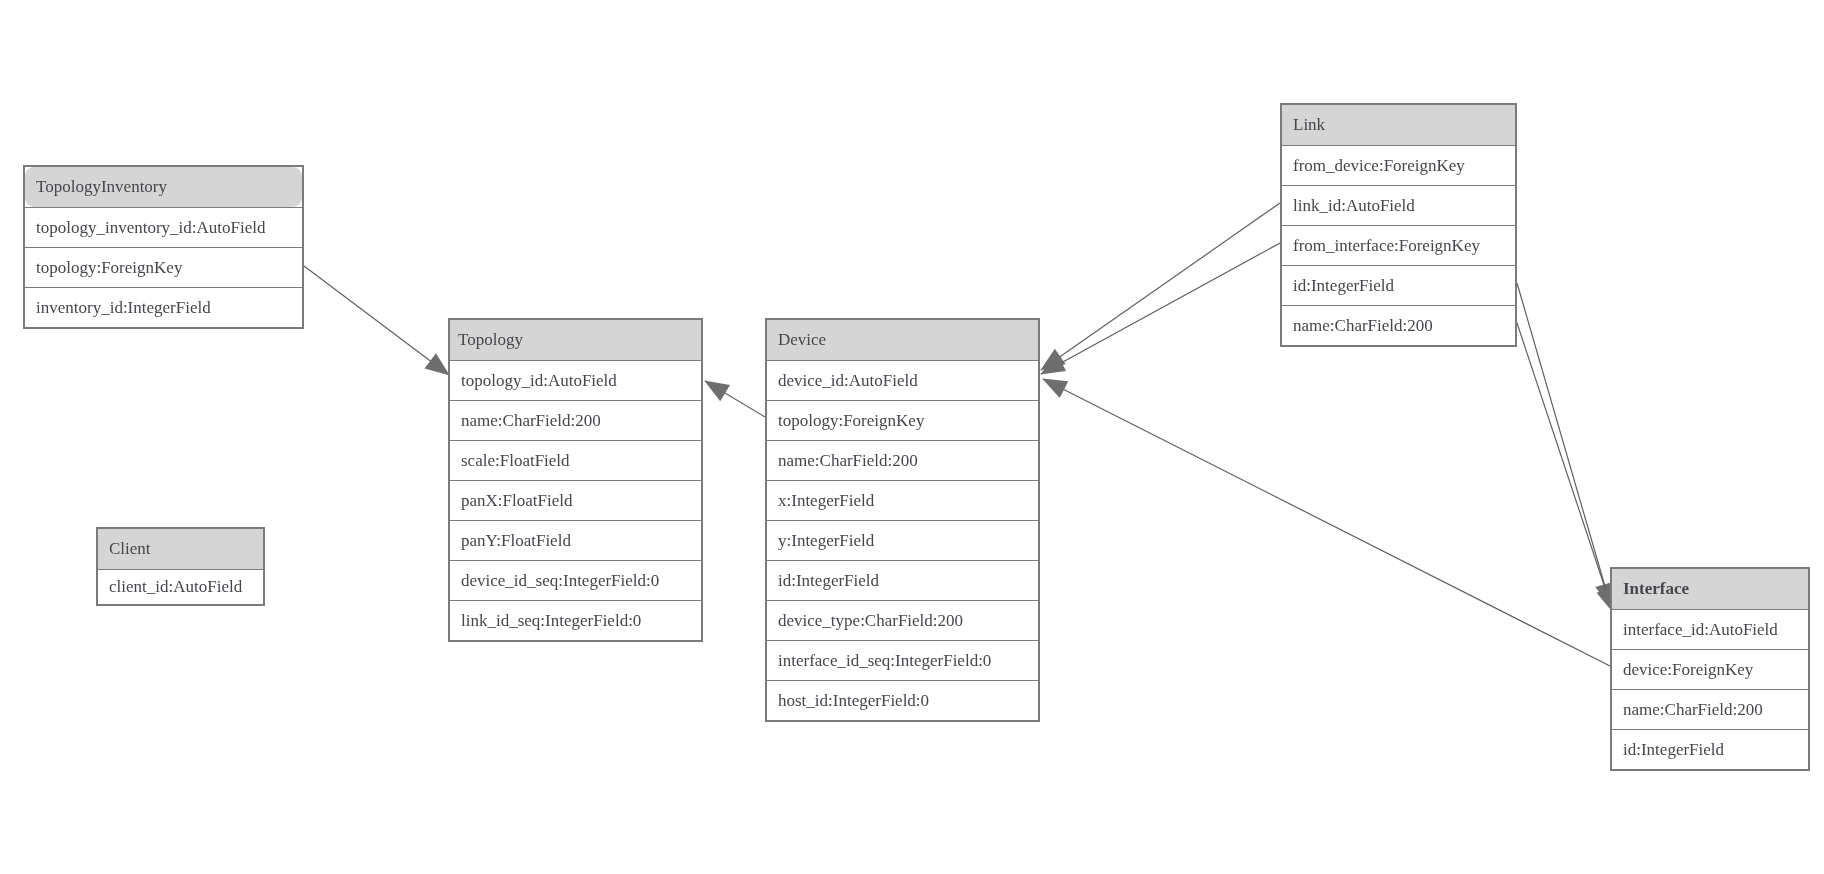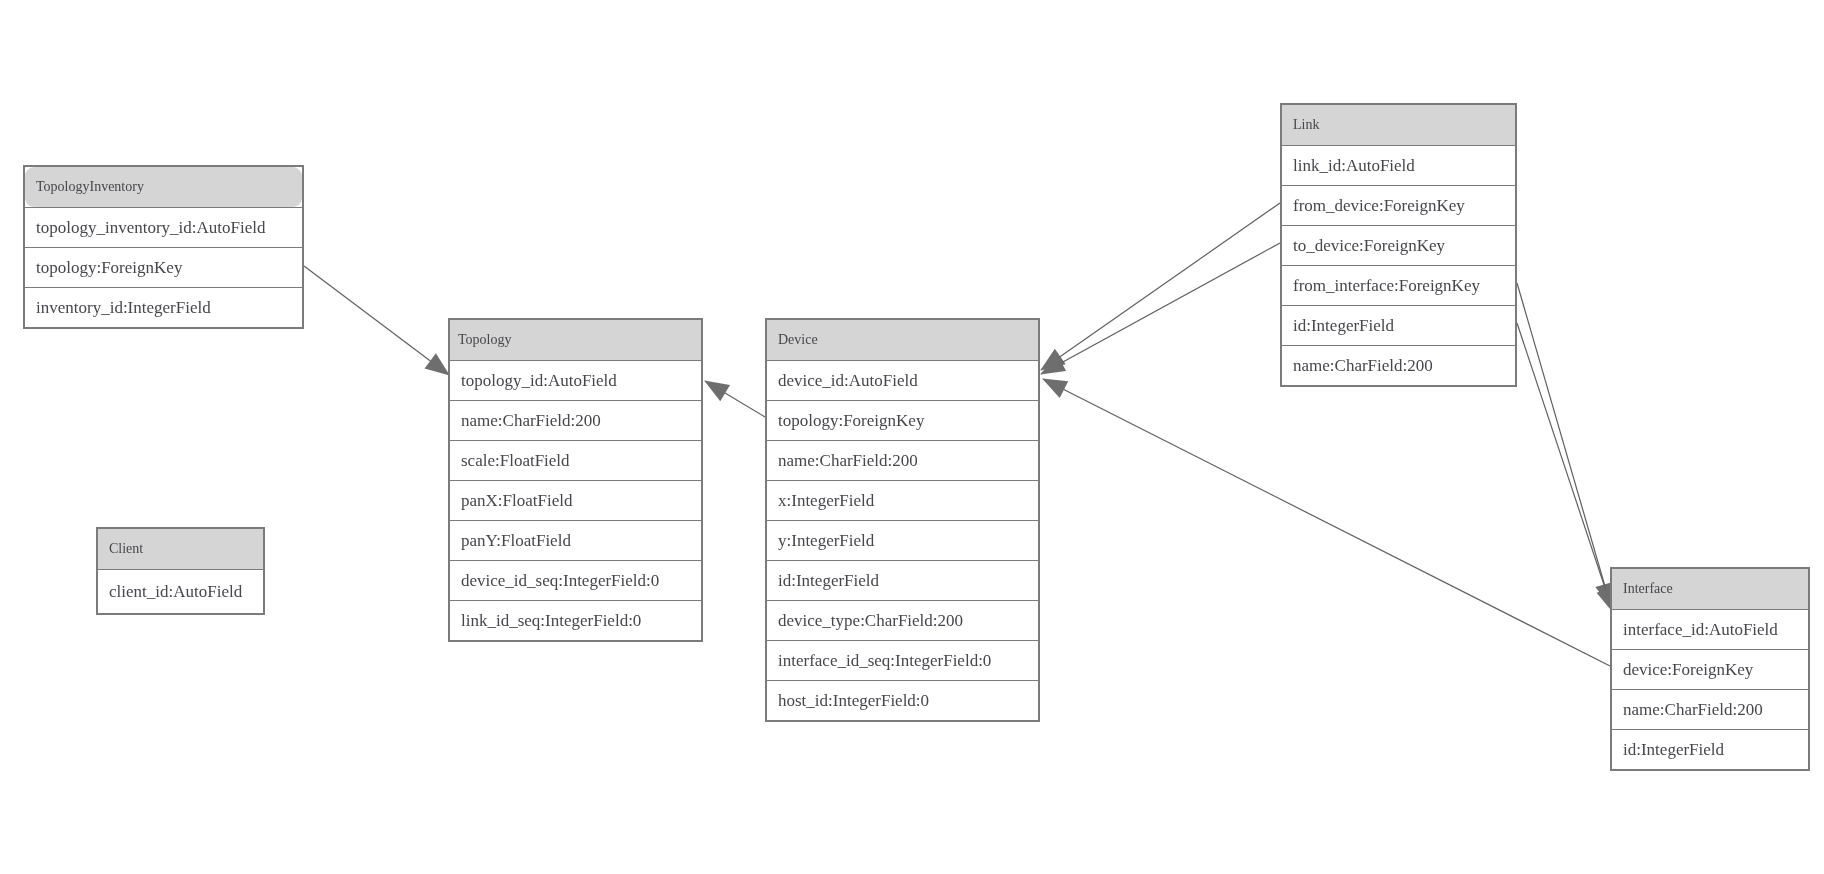--- a/index.html
+++ b/index.html
@@ -31,7 +31,7 @@
     display: flex;
     align-items: center;
     padding: 0 11px;
-    font-size: 14px;
+    font-size: 17px;
     color: var(--text, #46464d);
     white-space: nowrap;
     overflow: hidden;

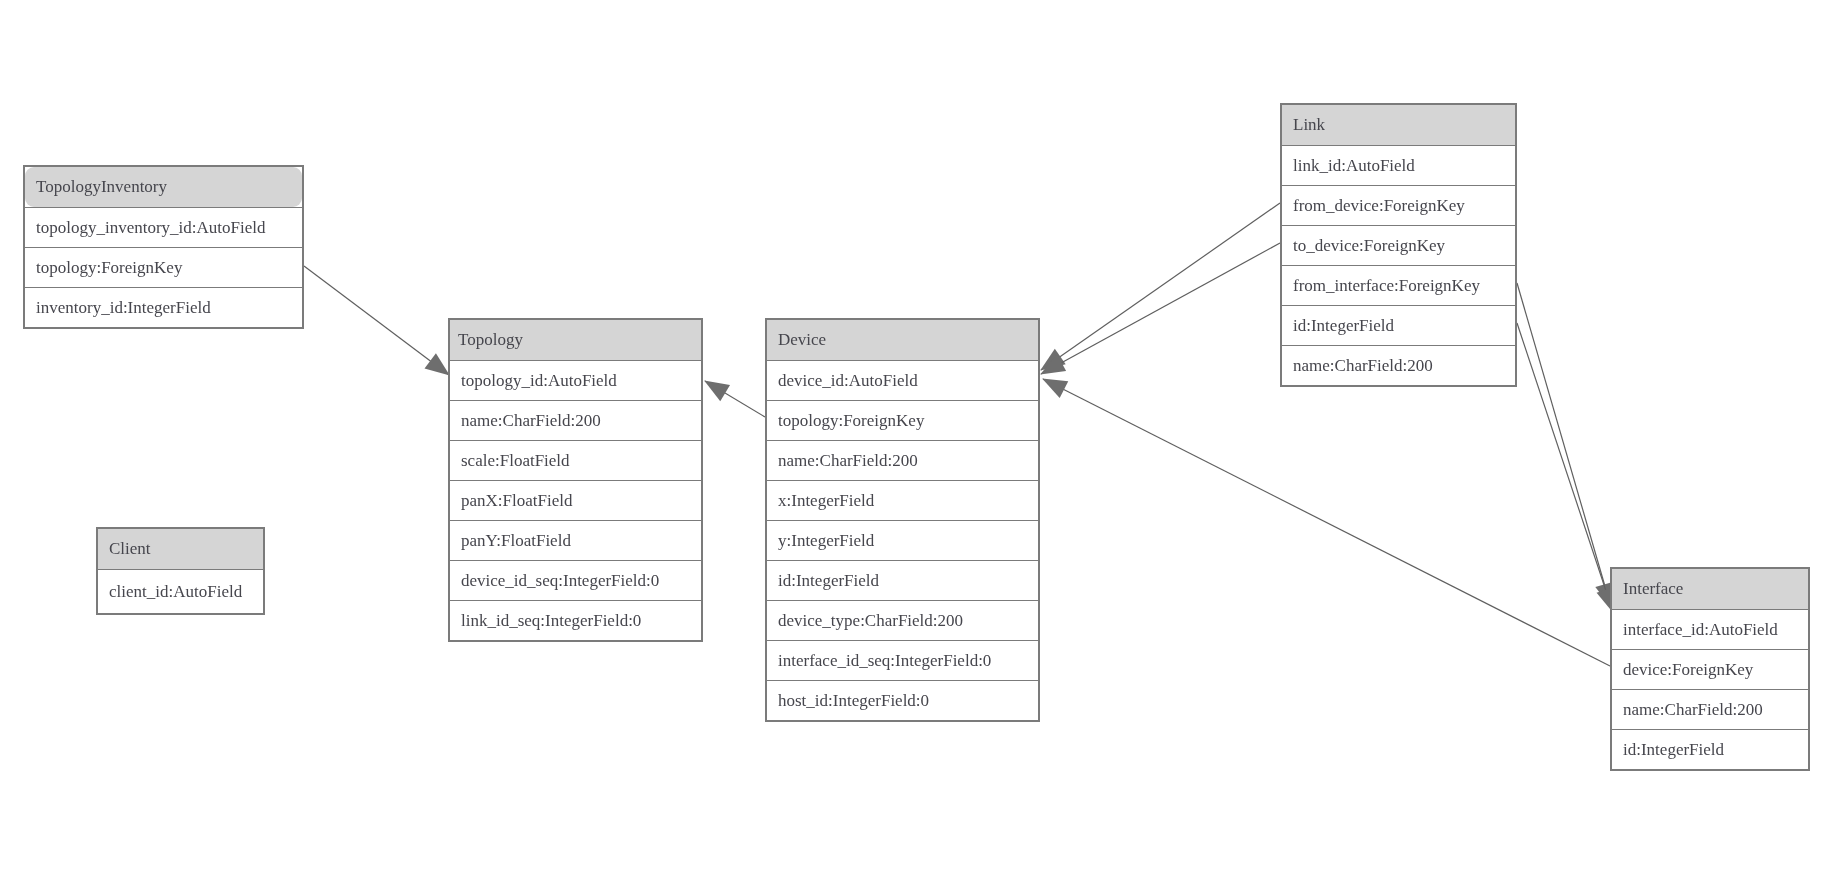--- a/index.html
+++ b/index.html
@@ -102,8 +102,8 @@
       </div>
       <div class="entity" style="left: 1280px; top: 103px; width: 237px;">
         <div class="entity-header" style="height: 40px;">Link</div>
+        <div class="entity-row" style="height: 40px;">from_device:ForeignKey</div>
         <div class="entity-row" style="height: 40px;">link_id:AutoField</div>
-        <div class="entity-row" style="height: 40px;">from_device:ForeignKey</div>
         <div class="entity-row" style="height: 40px;">to_device:ForeignKey</div>
         <div class="entity-row" style="height: 40px;">from_interface:ForeignKey</div>
         <div class="entity-row" style="height: 40px;">id:IntegerField</div>

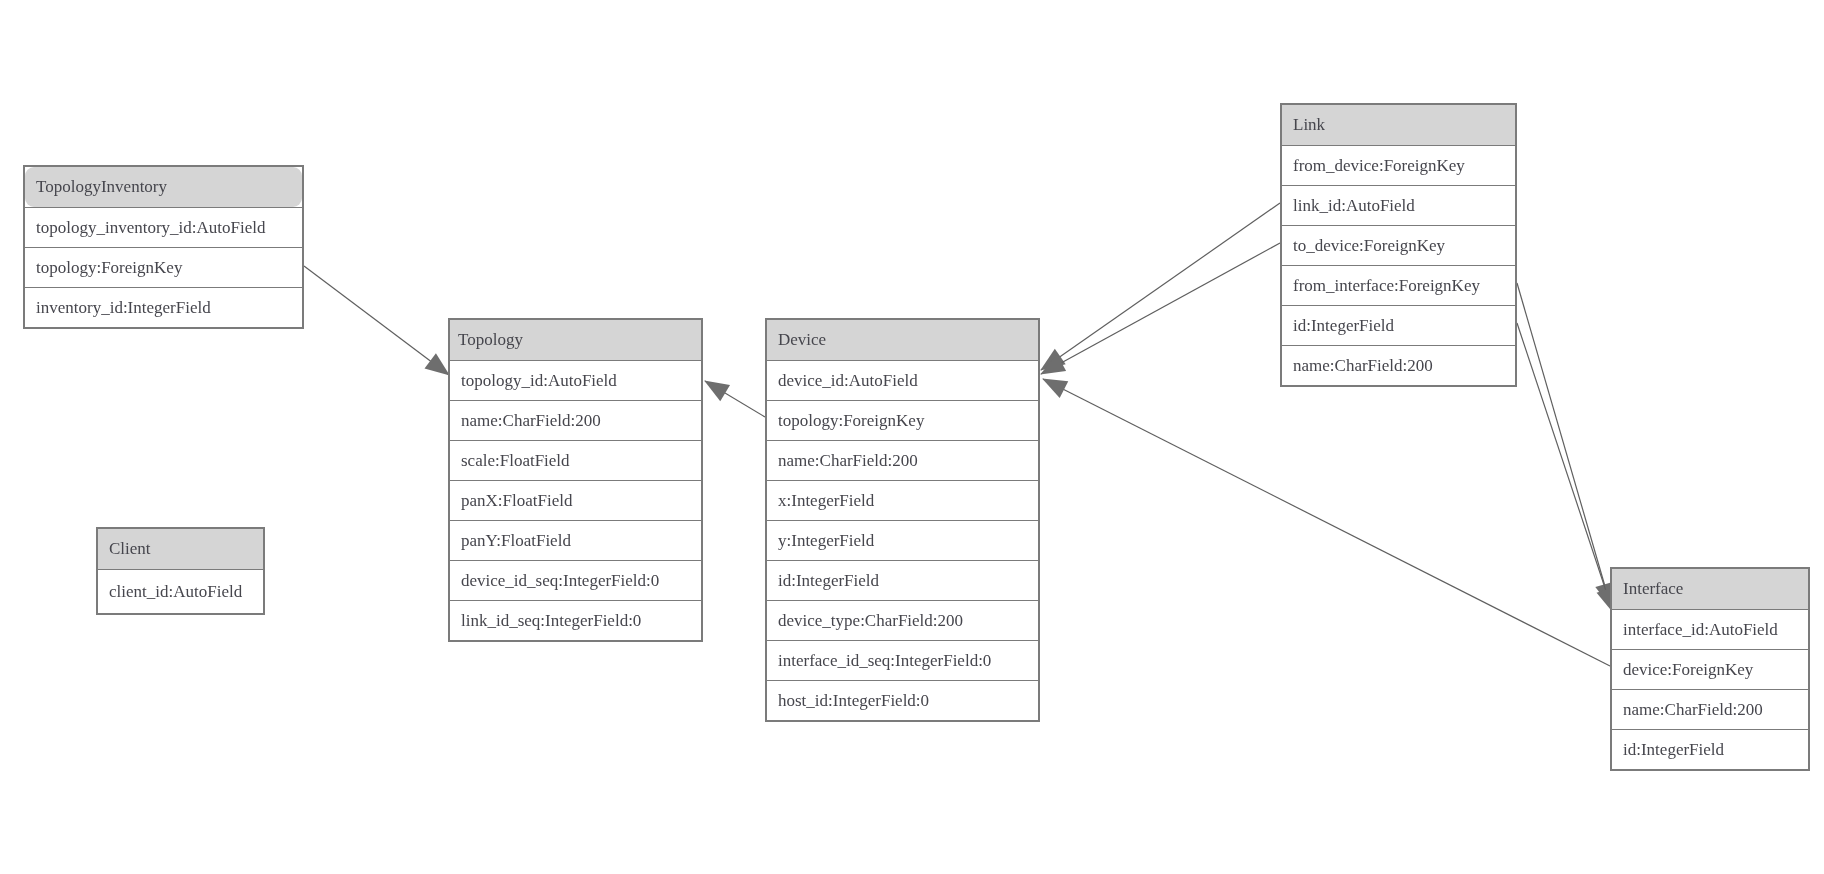--- a/index.html
+++ b/index.html
@@ -104,7 +104,6 @@
         <div class="entity-header" style="height: 40px;">Link</div>
         <div class="entity-row" style="height: 40px;">from_device:ForeignKey</div>
         <div class="entity-row" style="height: 40px;">link_id:AutoField</div>
-        <div class="entity-row" style="height: 40px;">to_device:ForeignKey</div>
         <div class="entity-row" style="height: 40px;">from_interface:ForeignKey</div>
         <div class="entity-row" style="height: 40px;">id:IntegerField</div>
         <div class="entity-row" style="height: 40px;">name:CharField:200</div>

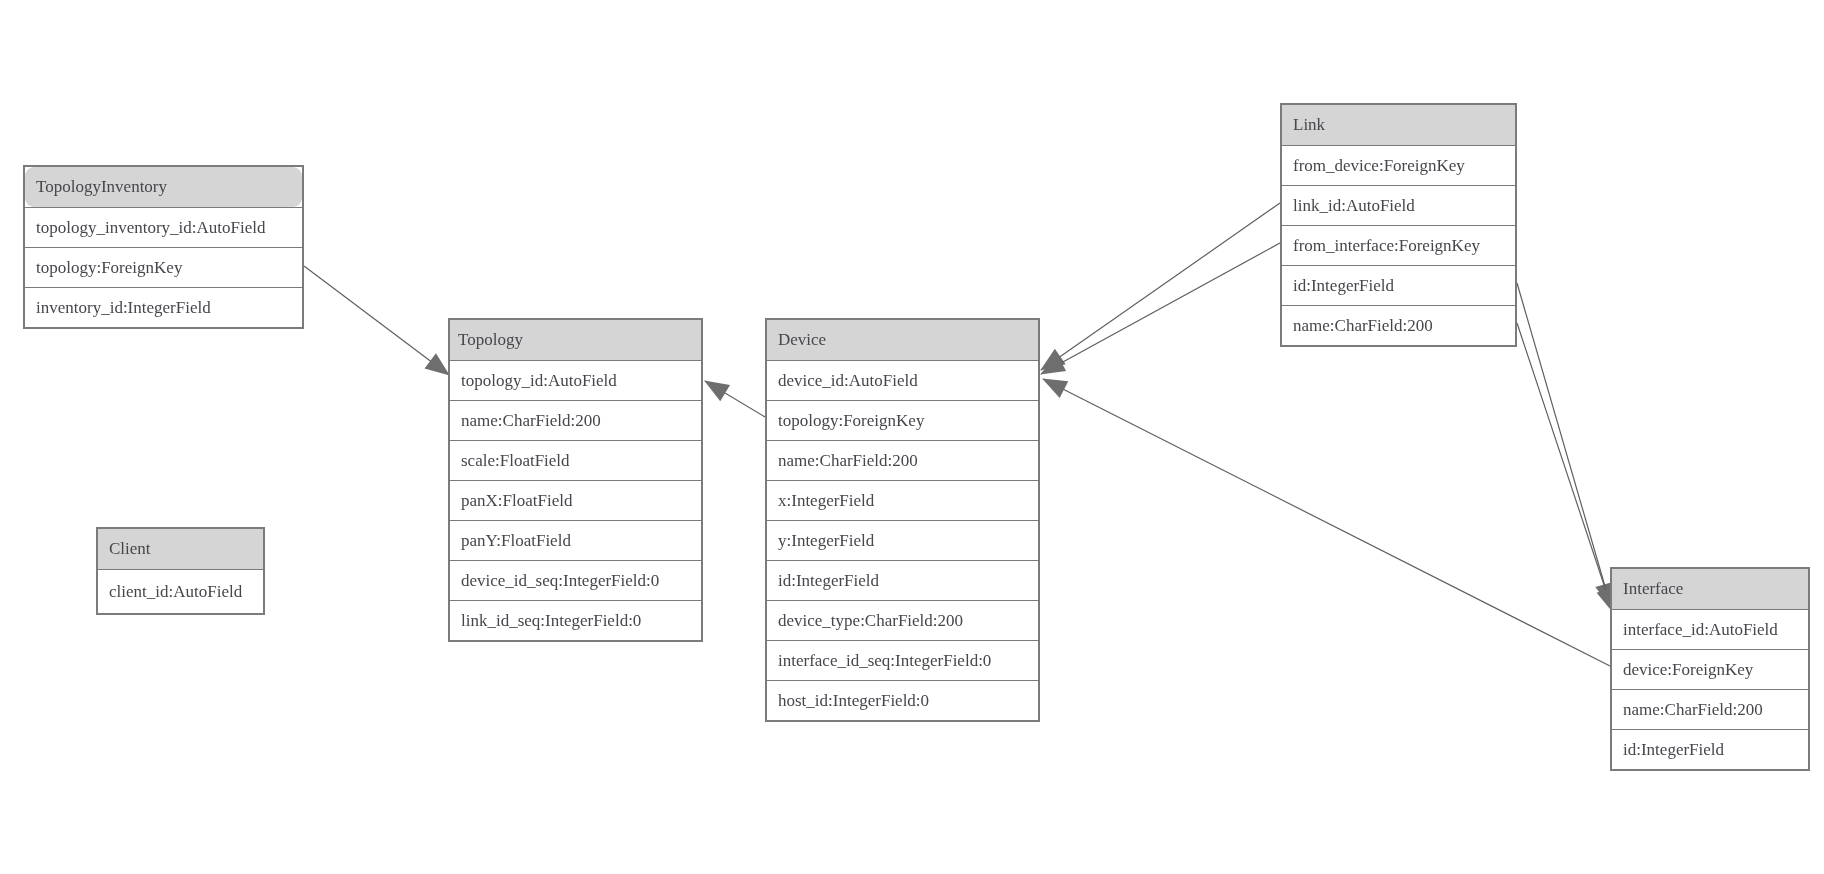--- a/index.html
+++ b/index.html
@@ -86,7 +86,7 @@
       </div>
       <div class="entity" style="left: 96px; top: 527px; width: 169px;">
         <div class="entity-header" style="height: 40px;">Client</div>
-        <div class="entity-row" style="height: 44px;">client_id:AutoField</div>
+        <div class="entity-row" style="height: 35px;">client_id:AutoField</div>
       </div>
       <div class="entity" style="left: 765px; top: 318px; width: 275px;">
         <div class="entity-header" style="height: 40px;">Device</div>

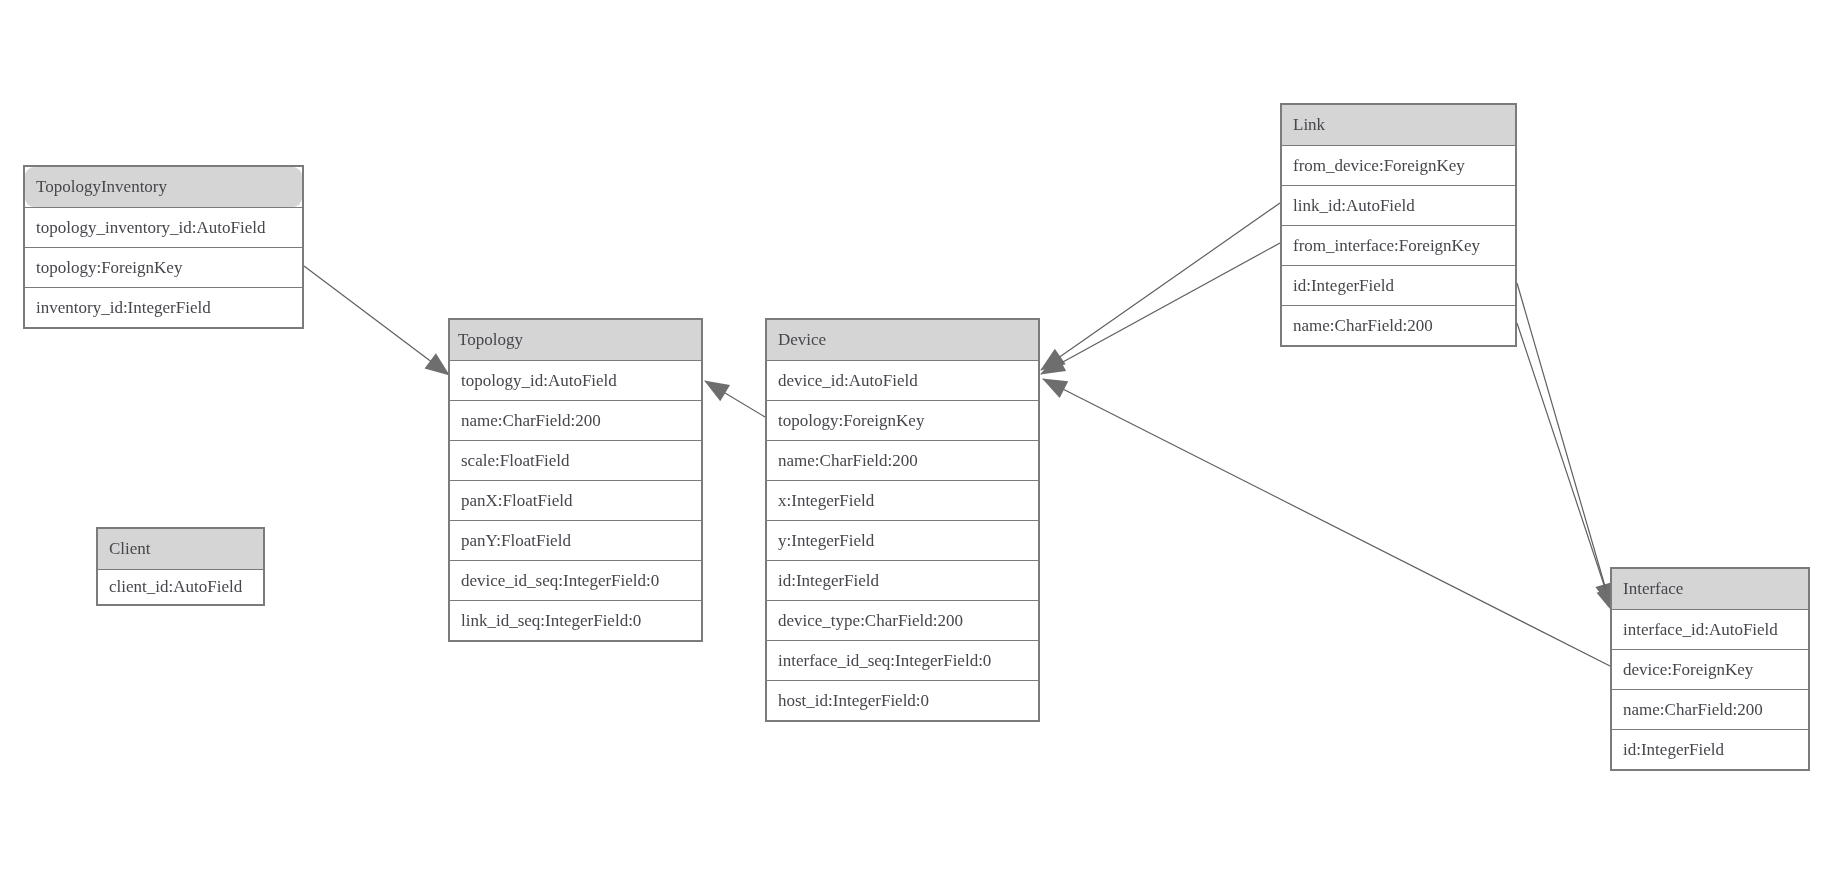--- a/index.html
+++ b/index.html
@@ -109,7 +109,7 @@
         <div class="entity-row" style="height: 40px;">name:CharField:200</div>
       </div>
       <div class="entity" style="left: 1610px; top: 567px; width: 200px;">
-        <div class="entity-header" style="height: 40px;">Interface</div>
+        <div class="entity-header" style="height: 40px; font-weight: bold;">Interface</div>
         <div class="entity-row" style="height: 40px;">interface_id:AutoField</div>
         <div class="entity-row" style="height: 40px;">device:ForeignKey</div>
         <div class="entity-row" style="height: 40px;">name:CharField:200</div>

